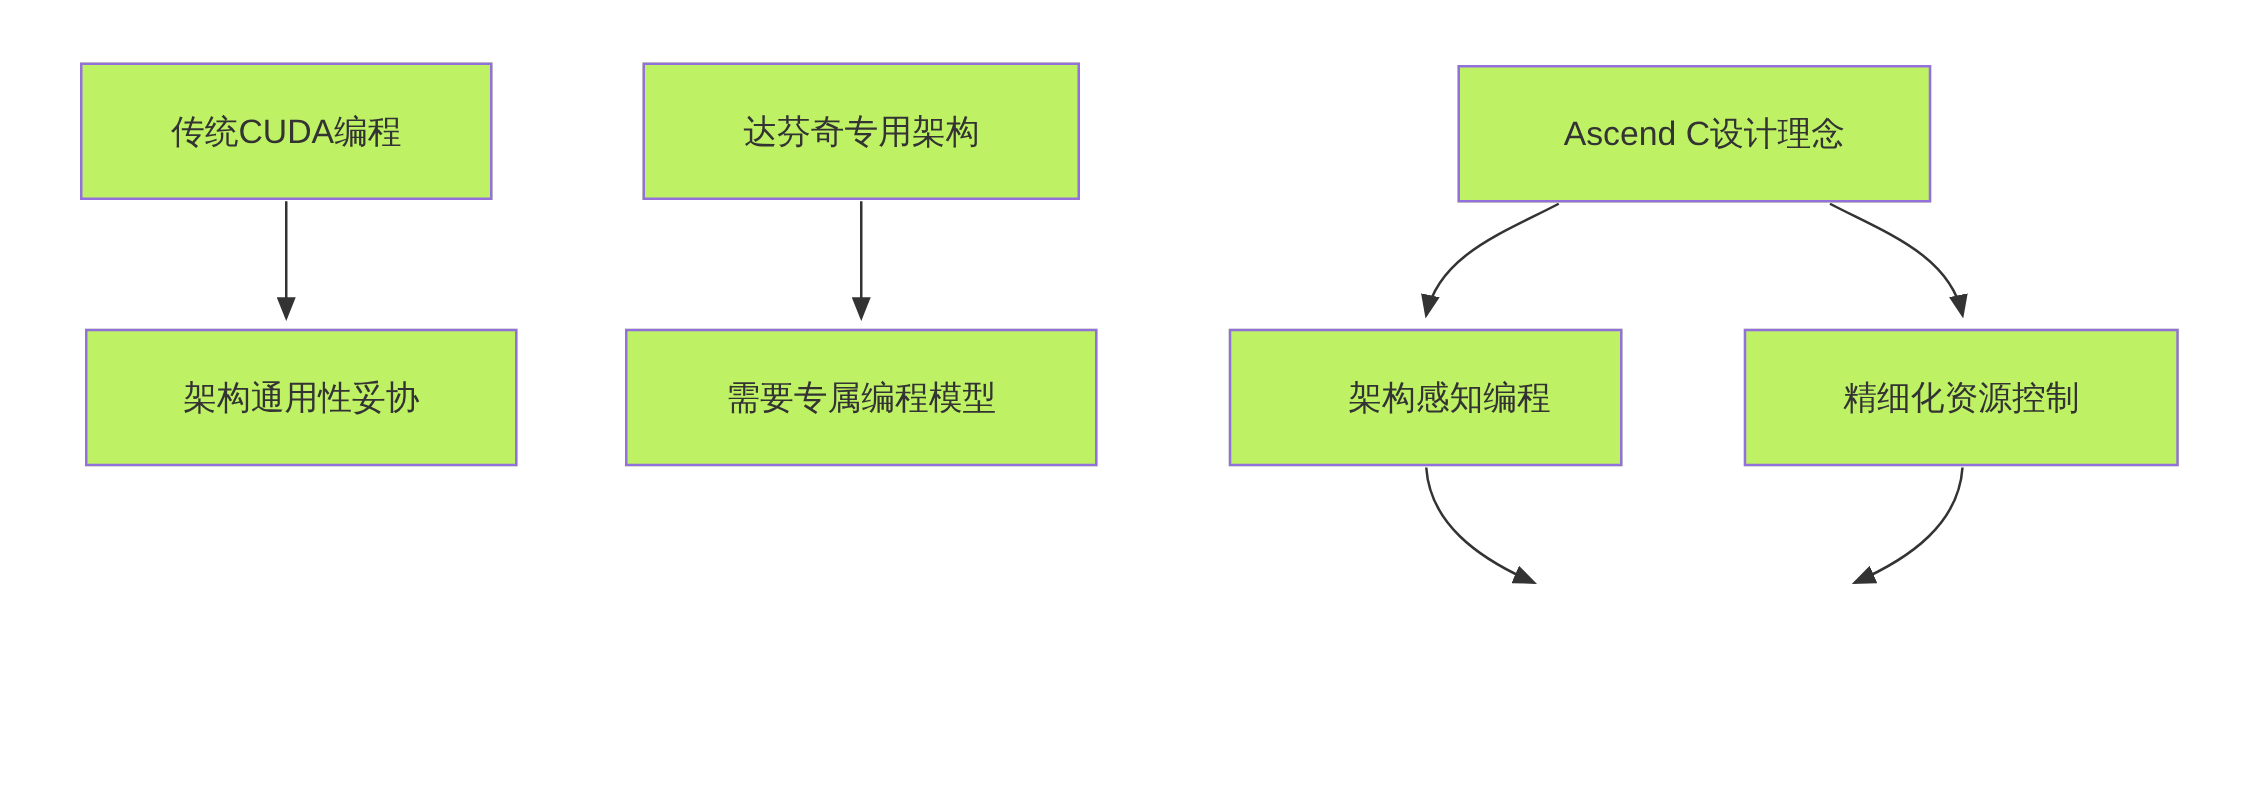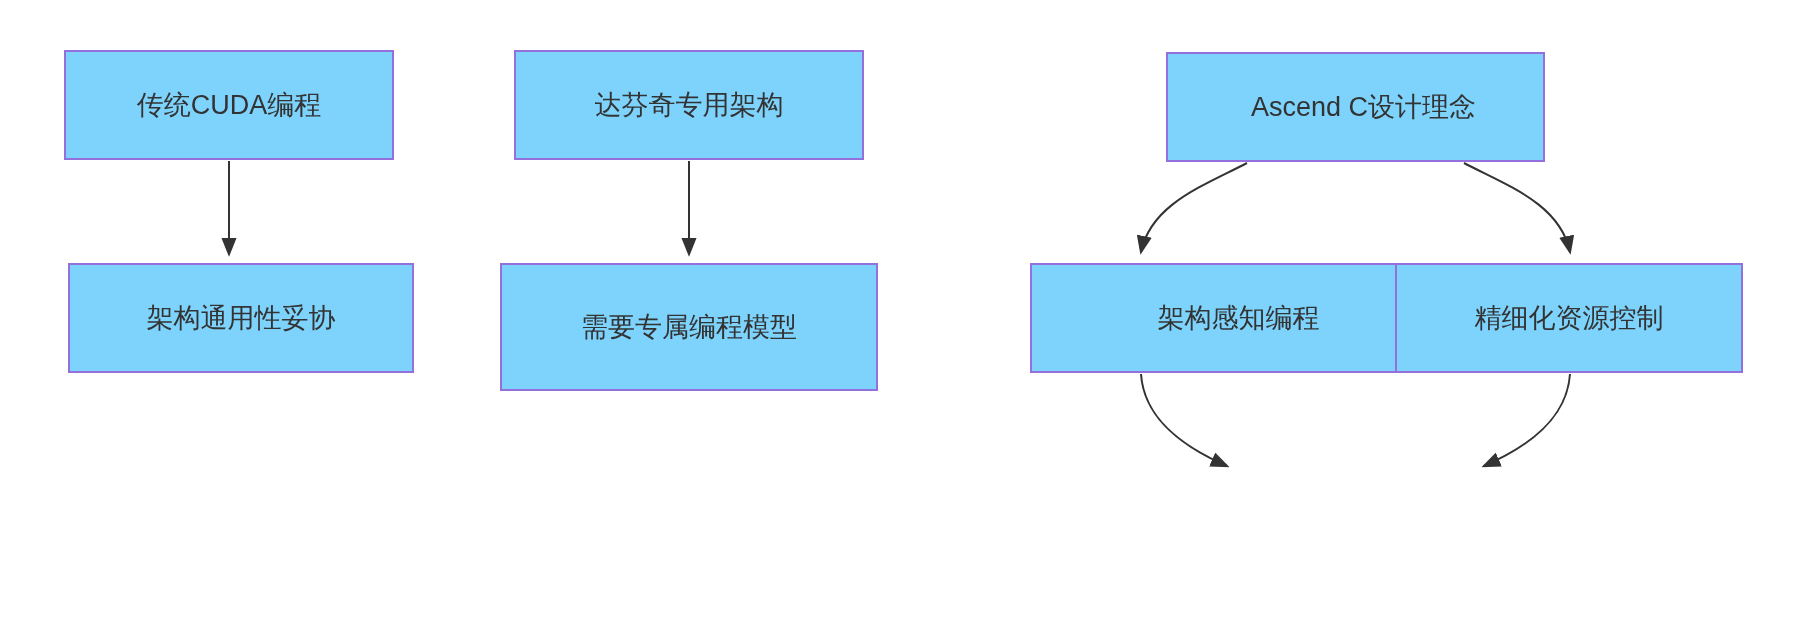--- a/index.html
+++ b/index.html
@@ -31,7 +31,7 @@
   .node {
     position: absolute;
     box-sizing: border-box;
-    background: #7dd3fc;
+    background: #bef264;
     border: 2.5px solid #9370DB;
     color: #333333;
     font-size: 27px;

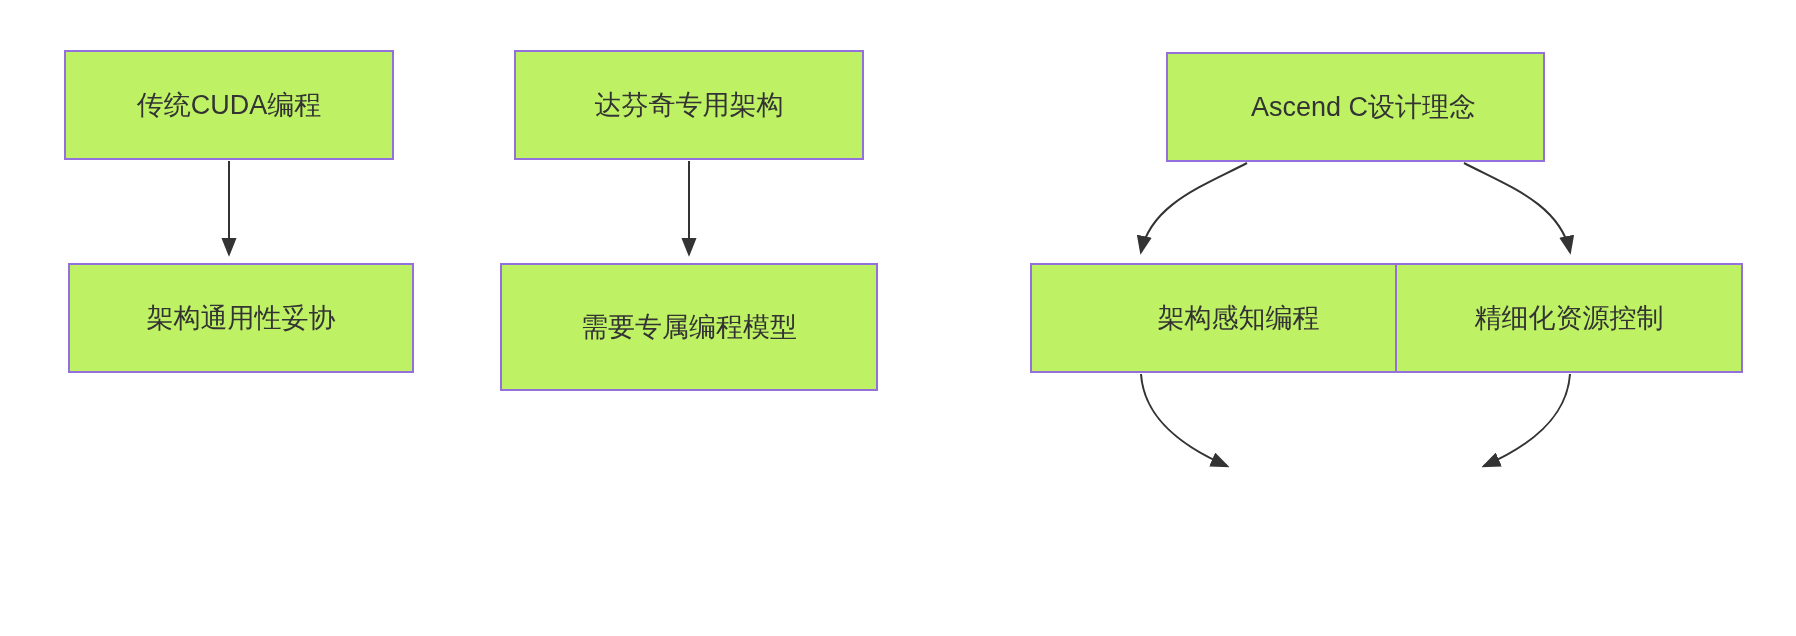--- a/index.html
+++ b/index.html
@@ -48,7 +48,7 @@
   .node-E { left: 1166px; top: 52px;  width: 379px; height: 110px; padding-left: 16px; }
   
   .node-B { left: 68px;   top: 263px; width: 346px; height: 110px; }
-  .node-D { left: 500px;  top: 263px; width: 378px; height: 128px; }
+  .node-D { left: 500px;  top: 263px; width: 378px; height: 110px; }
   .node-F { left: 1030px;  top: 263px; width: 379px; height: 110px; padding-left: 38px; }
   .node-G { left: 1395px; top: 263px; width: 348px; height: 110px; }
   

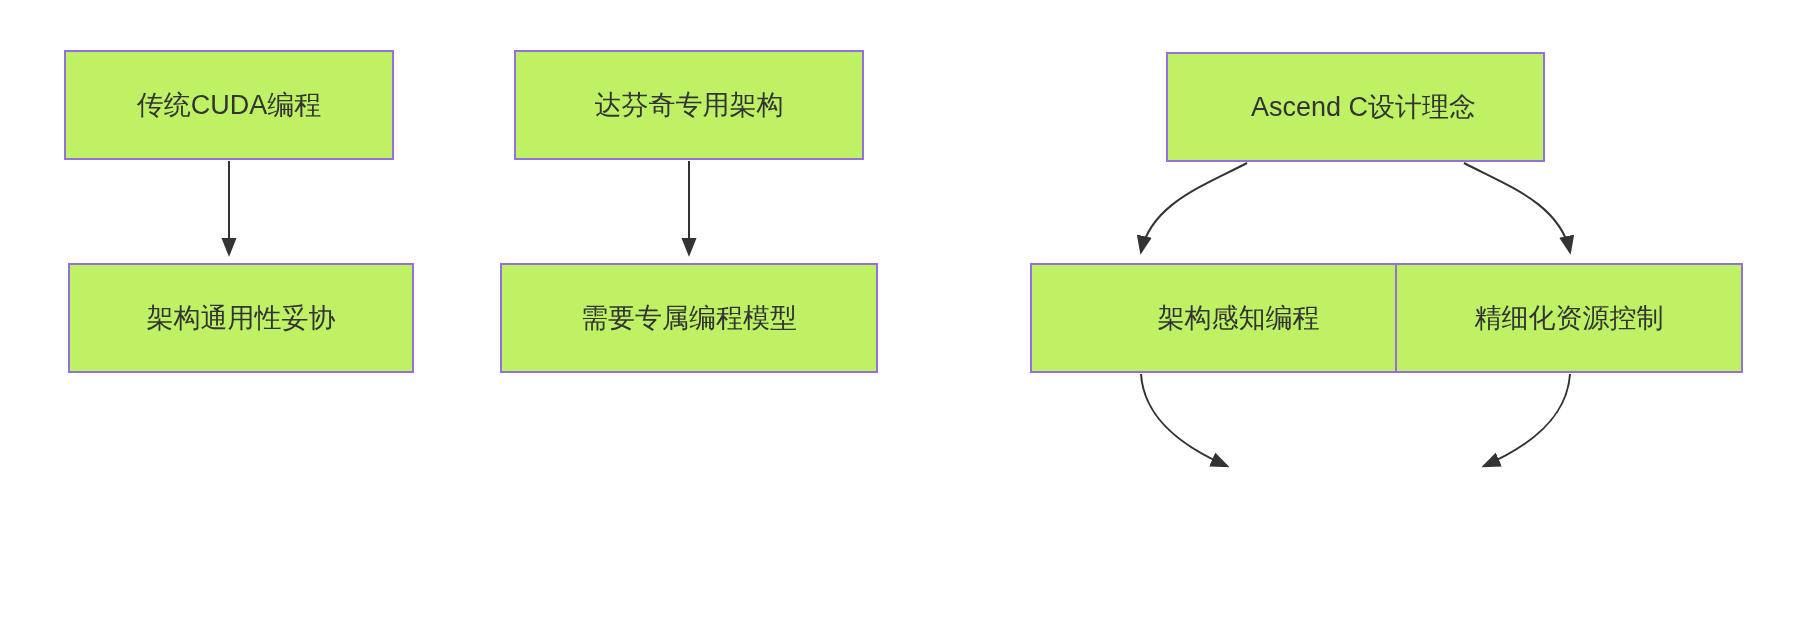--- a/index.html
+++ b/index.html
@@ -49,7 +49,7 @@
   
   .node-B { left: 68px;   top: 263px; width: 346px; height: 110px; }
   .node-D { left: 500px;  top: 263px; width: 378px; height: 110px; }
-  .node-F { left: 1030px;  top: 263px; width: 379px; height: 110px; padding-left: 38px; }
+  .node-F { left: 983px;  top: 263px; width: 315px; height: 110px; padding-left: 38px; }
   .node-G { left: 1395px; top: 263px; width: 348px; height: 110px; }
   
   .node-H { left: 1197px; top: 474px; width: 314px; height: 106px; }

